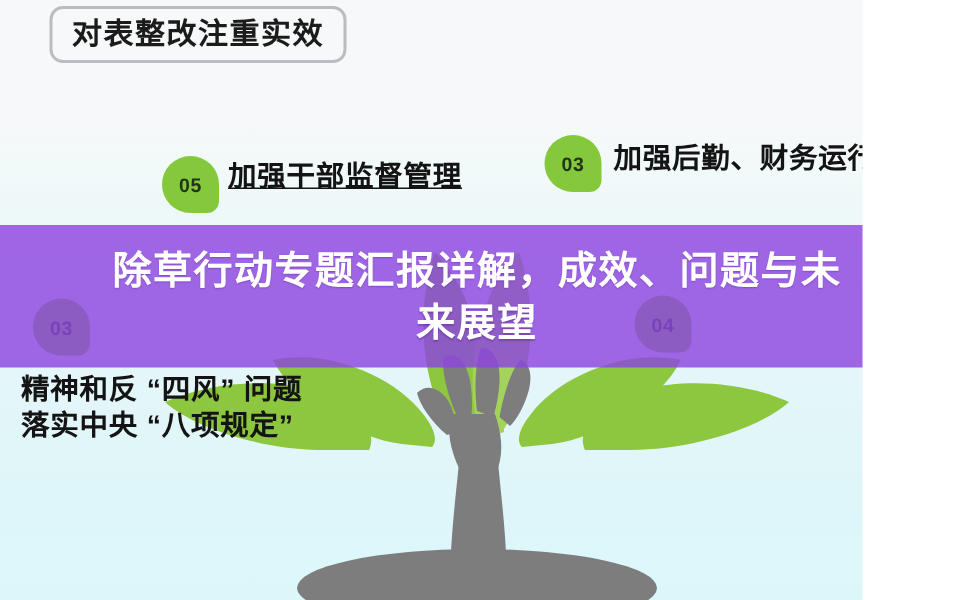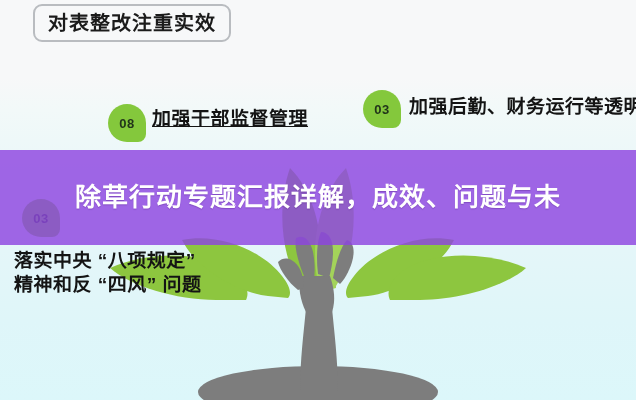--- a/index.html
+++ b/index.html
@@ -10,7 +10,7 @@
   }
   #stage {
     position: relative;
-    width: 636px;
+    width: 575px;
     height: 400px;
     overflow: hidden;
     font-family: "Liberation Sans", "DejaVu Sans", sans-serif;

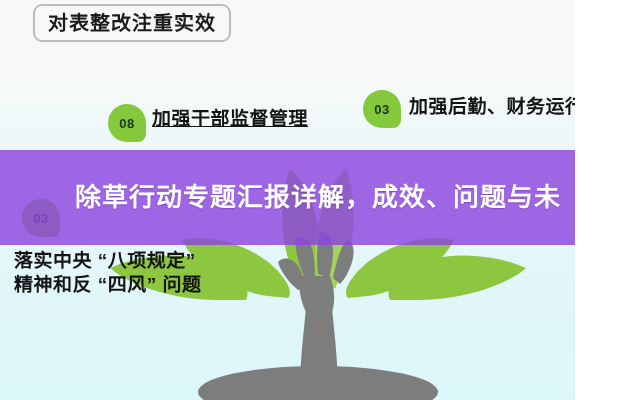--- a/index.html
+++ b/index.html
@@ -168,7 +168,7 @@
   </div>
 
   <div class="badge" id="badge-02">
-    <b>08</b>
+    <b>05</b>
   </div>
   <div class="itemtext" id="text-02">加强干部监督管理</div>
 

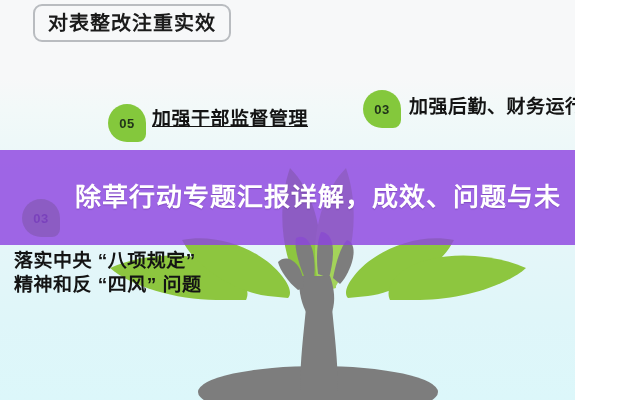--- a/index.html
+++ b/index.html
@@ -190,6 +190,7 @@
     <div class="band-title">
       <span>除草行动专题汇报详解，成效、问题与未</span>
       <br>
+      <span>来展望</span>
     </div>
   </div>
 

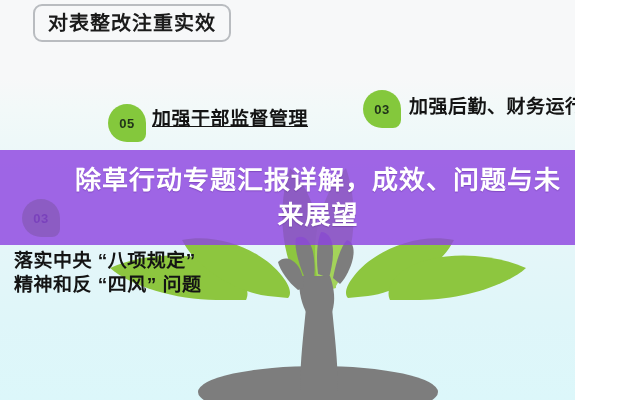--- a/index.html
+++ b/index.html
@@ -185,6 +185,9 @@
     <div>精神和反 “四风” 问题</div>
   </div>
 
+  <div class="badge" id="badge-04">
+    <b>04</b>
+  </div>
 
   <div class="band">
     <div class="band-title">

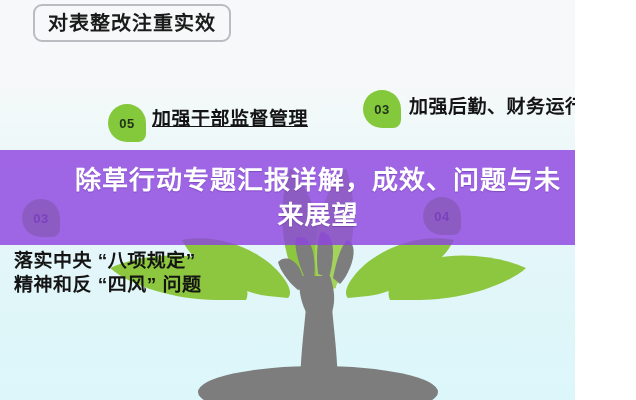--- a/index.html
+++ b/index.html
@@ -181,8 +181,8 @@
     <b>03</b>
   </div>
   <div class="itemtext" id="text-01">
+    <div>精神和反 “四风” 问题</div>
     <div>落实中央 “八项规定”</div>
-    <div>精神和反 “四风” 问题</div>
   </div>
 
   <div class="badge" id="badge-04">

